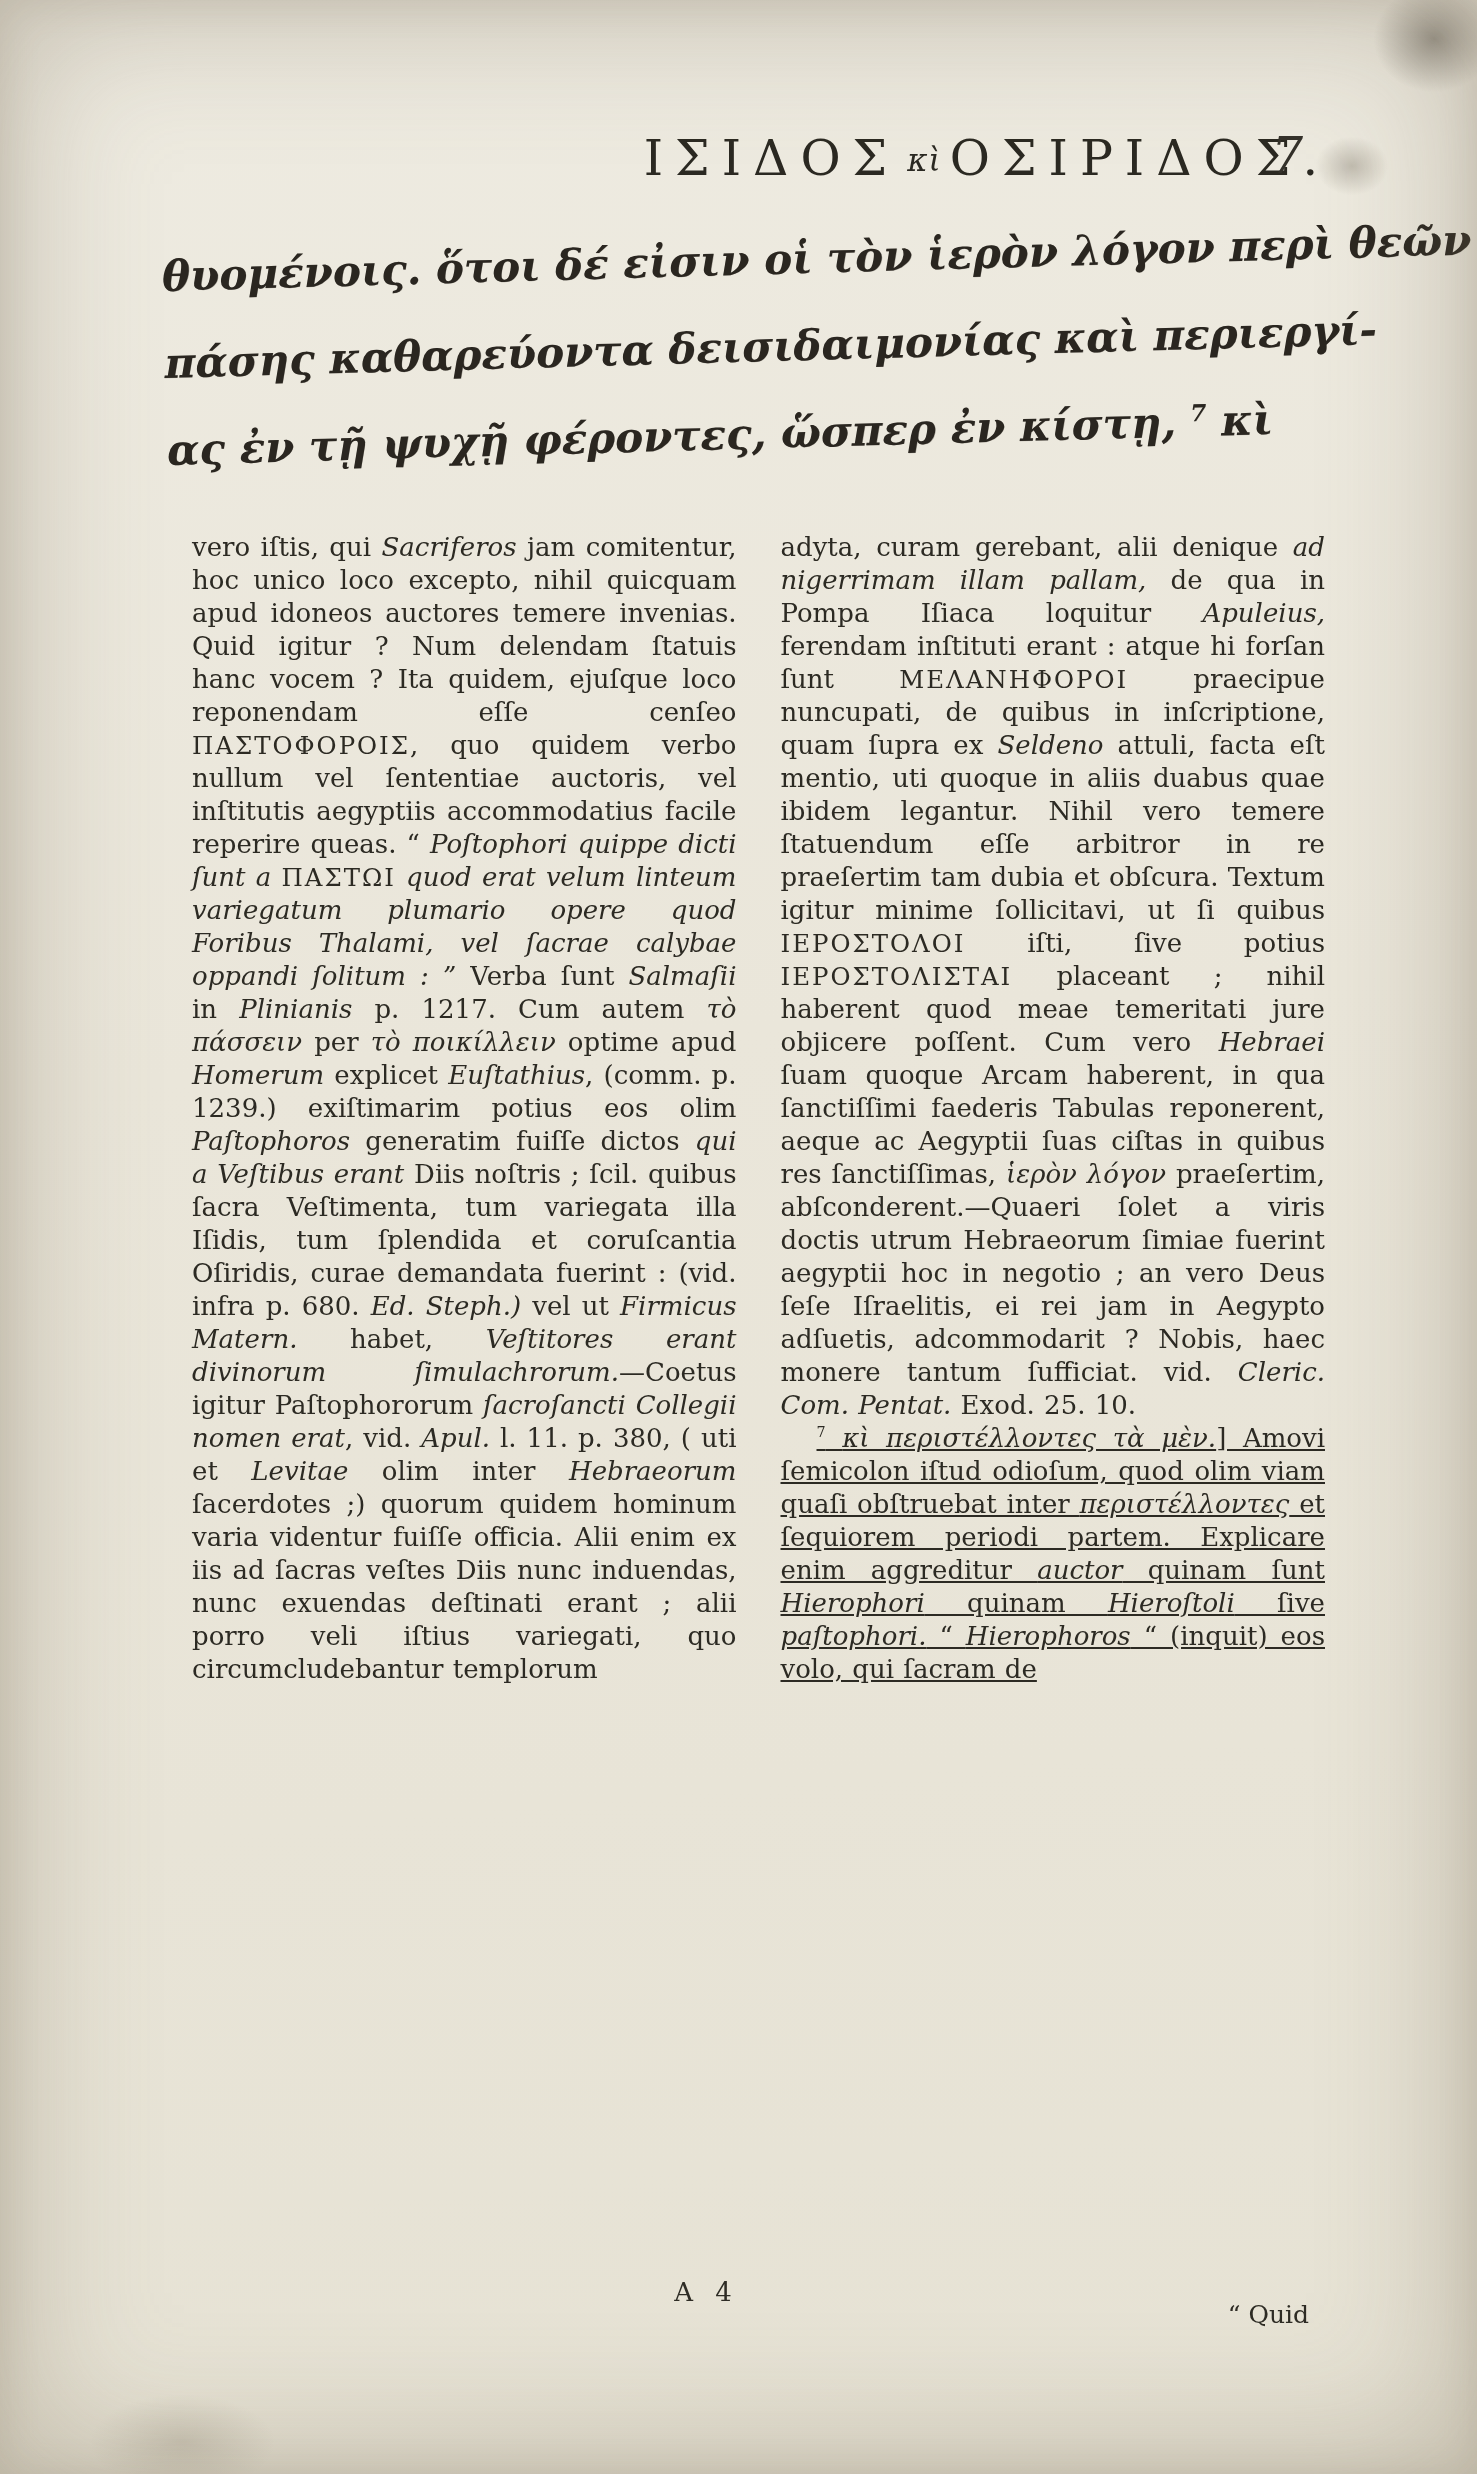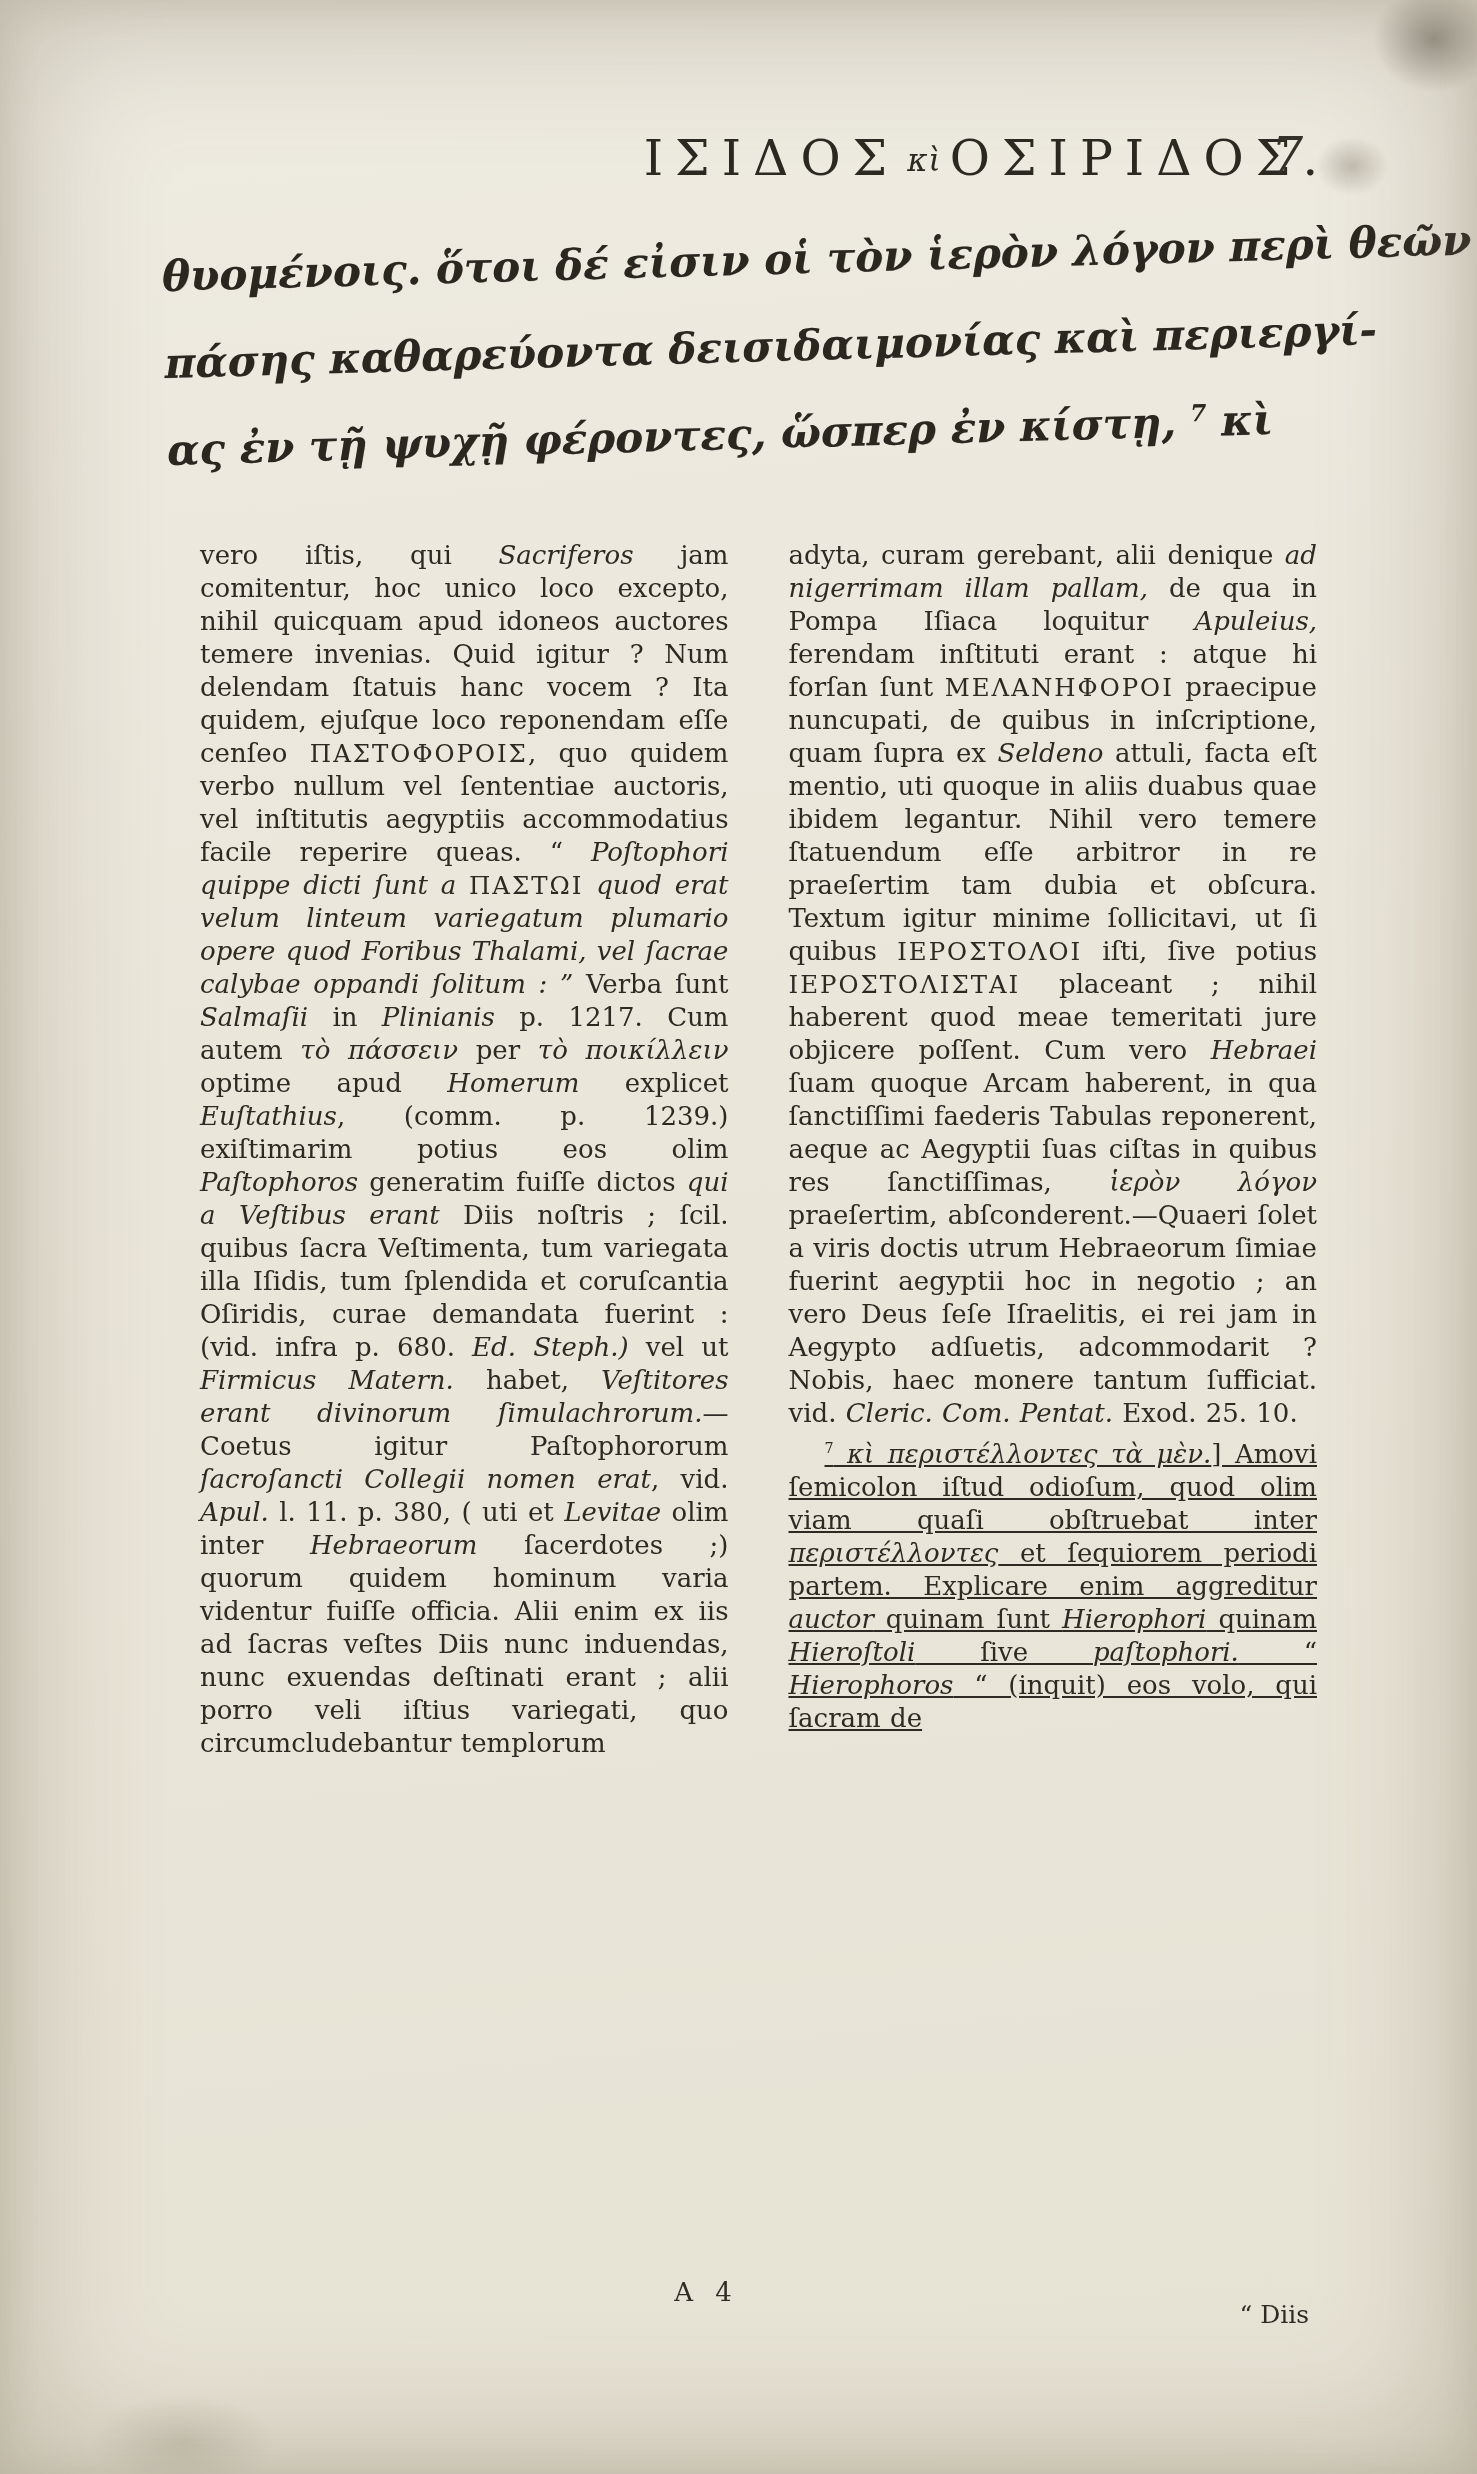--- a/index.html
+++ b/index.html
@@ -91,7 +91,7 @@
     word-spacing: 1px;
   }
   .column { flex: 1 1 0; min-width: 0; }
-  .para { margin: 8px; }
+  .para { margin: 0; }
   .para.indent { text-indent: 36px; text-decoration: underline; }
   .seg-i { font-style: italic; }
   .seg-g { font-style: italic; }

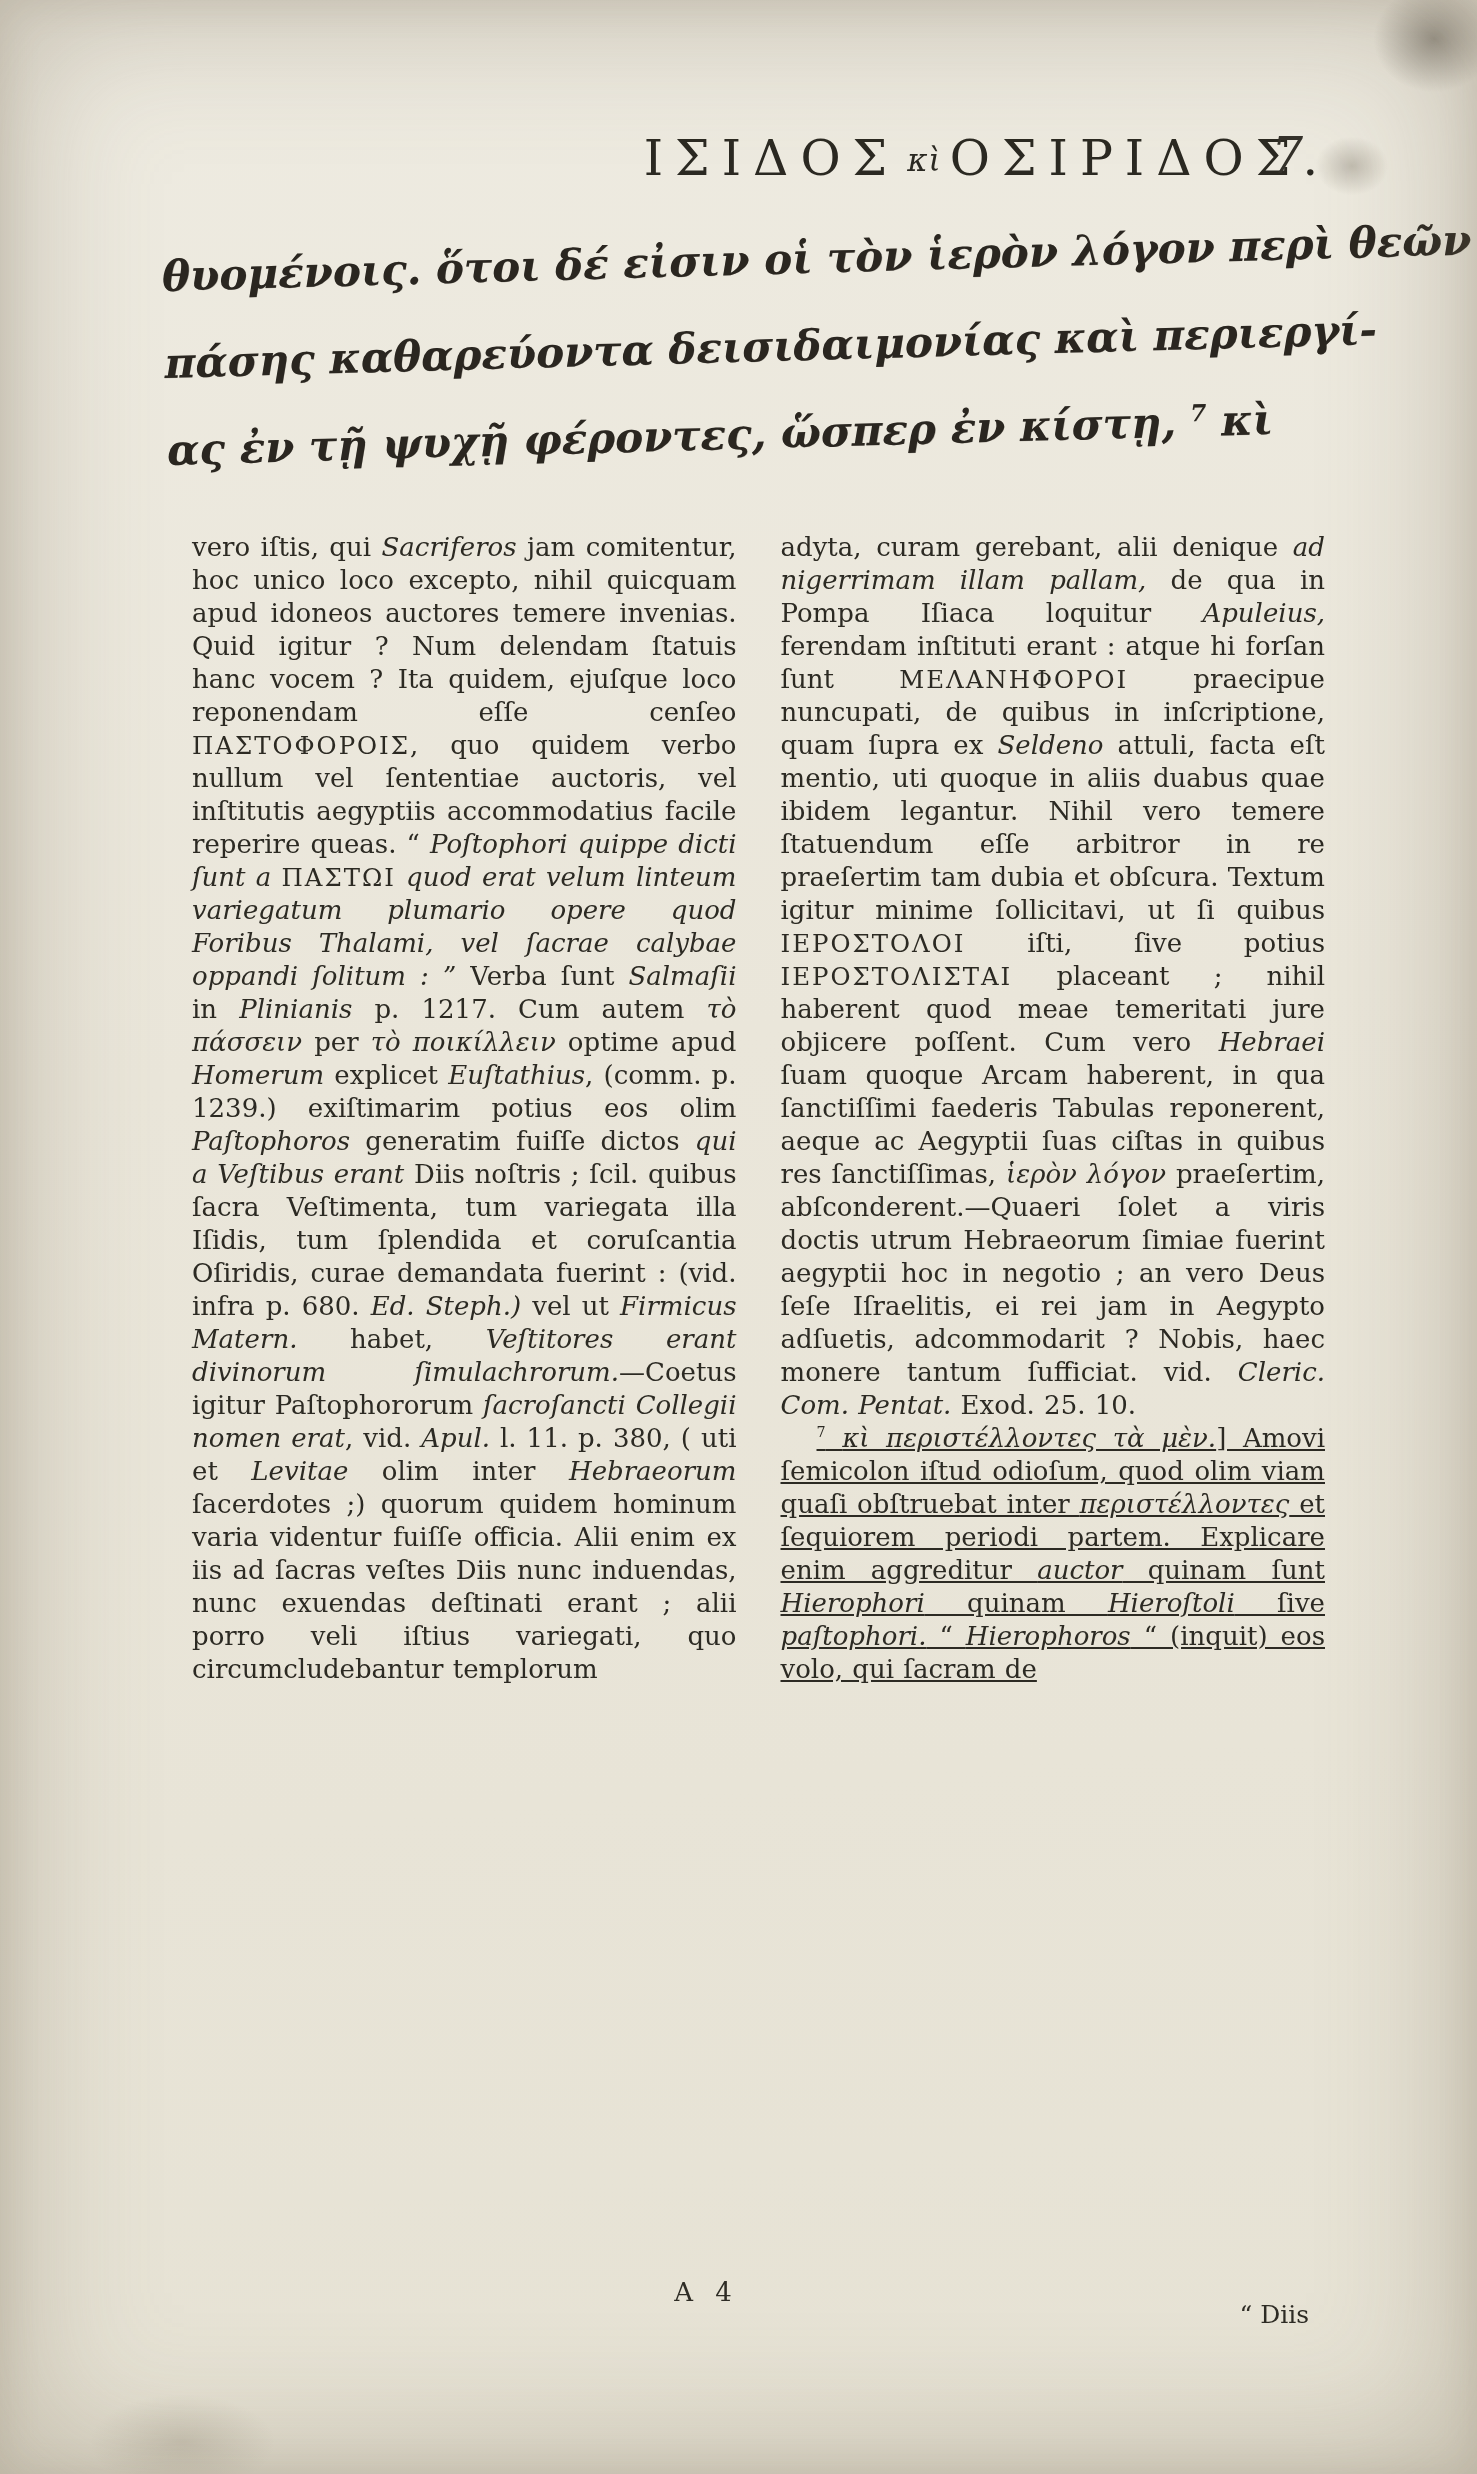--- a/index.html
+++ b/index.html
@@ -156,7 +156,7 @@
 
     <div class="footer">
       <span class="signature">A 4</span>
-      <span class="catchword">“ Diis</span>
+      <span class="catchword">“ Quid</span>
     </div>
 
   </div>

